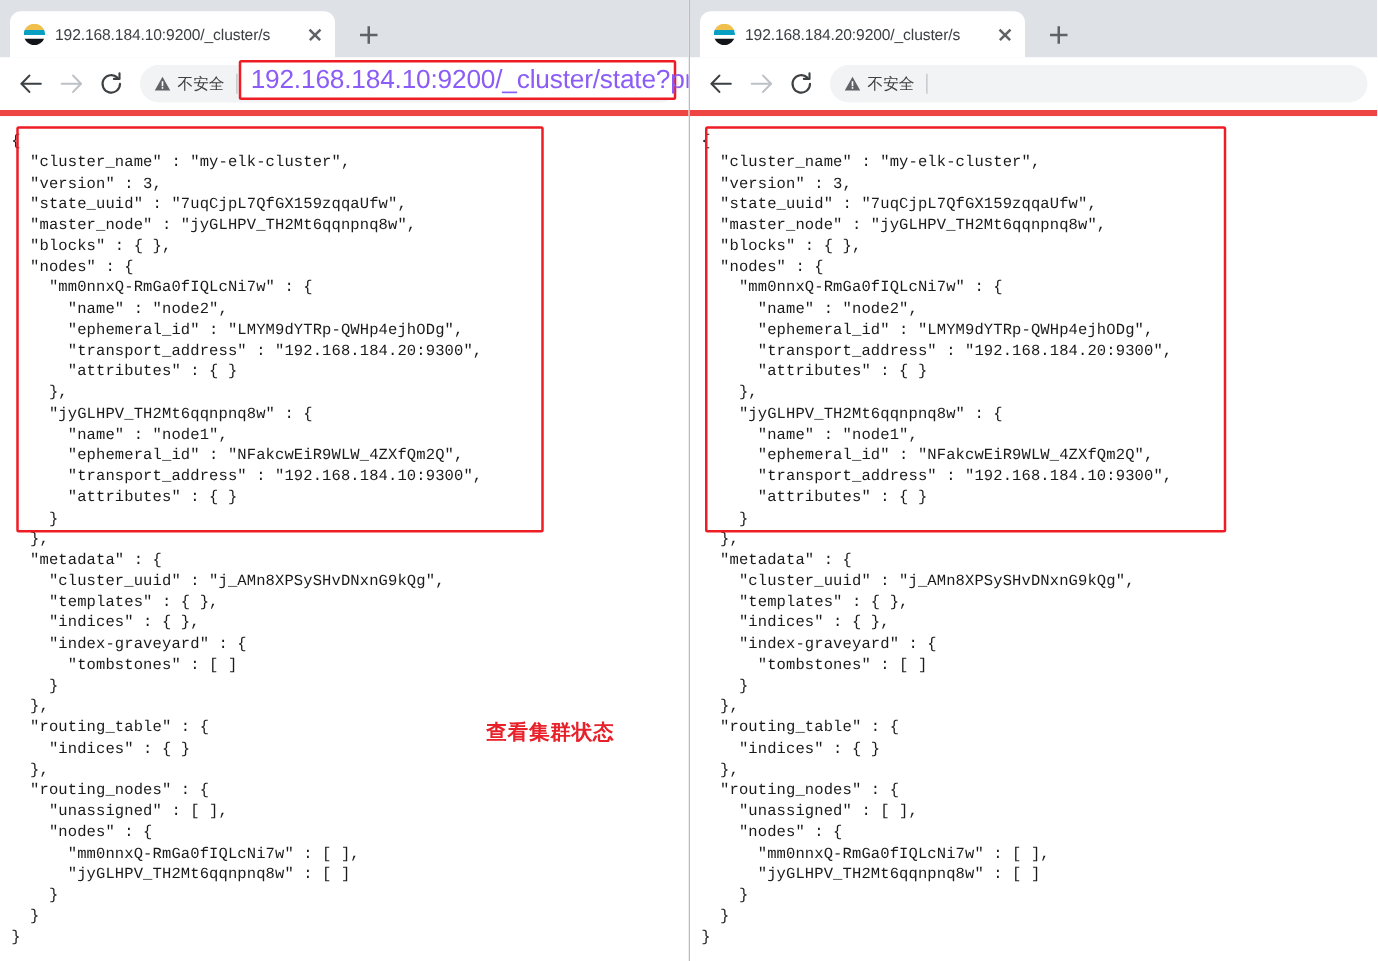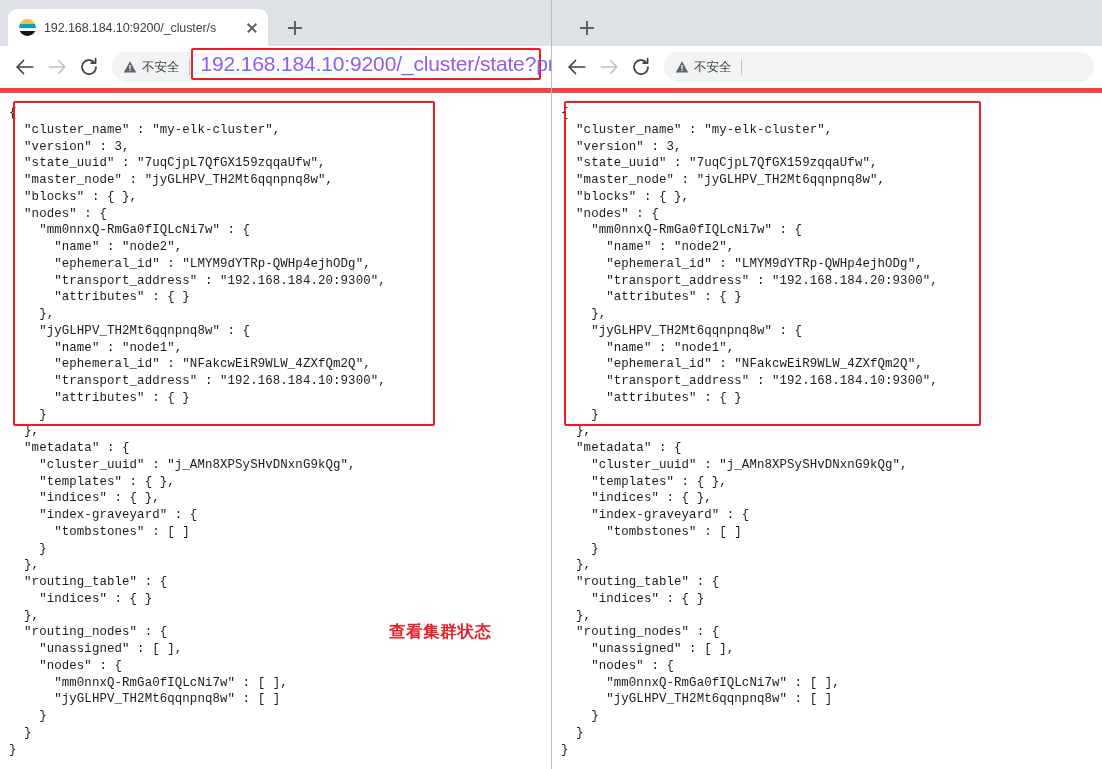--- a/index.html
+++ b/index.html
@@ -315,6 +315,16 @@
   <div class="window right">
 
     <div class="tabstrip">
+      <div class="tab">
+        <span class="favicon">
+          <i class="fv1"></i>
+            <i class="fv2"></i>
+            <i class="fv3"></i>
+            <i class="fv4"></i>
+        </span>
+        <span class="tab-title">192.168.184.20:9200/_cluster/s</span>
+        <span class="tab-close"></span>
+      </div>
       <div class="new-tab"></div>
     </div>
 

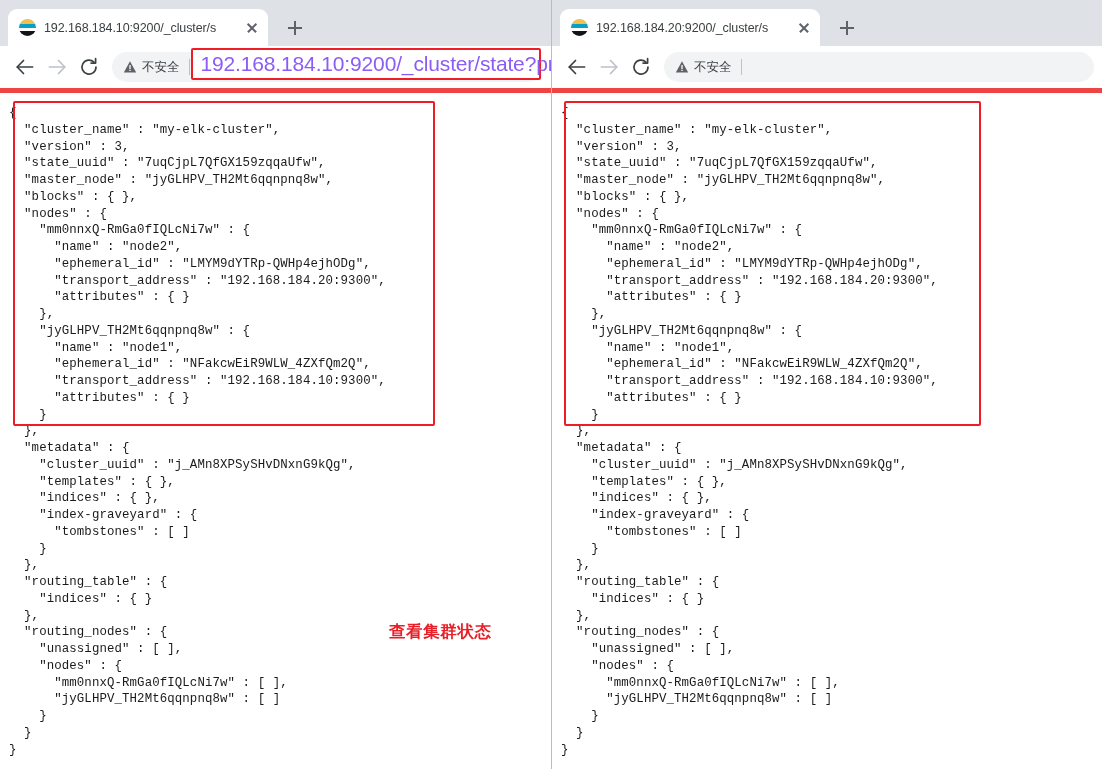--- a/index.html
+++ b/index.html
@@ -308,7 +308,7 @@
   }
 }</pre>
       <div class="redbox" style="left:13px; top:8px; width:422px; height:325px;"></div>
-      <div class="annotation" style="left:389px; top:528px;">查看集群状态</div>
+      <div class="annotation" style="left:389px; top:482px;">查看集群状态</div>
     </div>
   </div>
 

